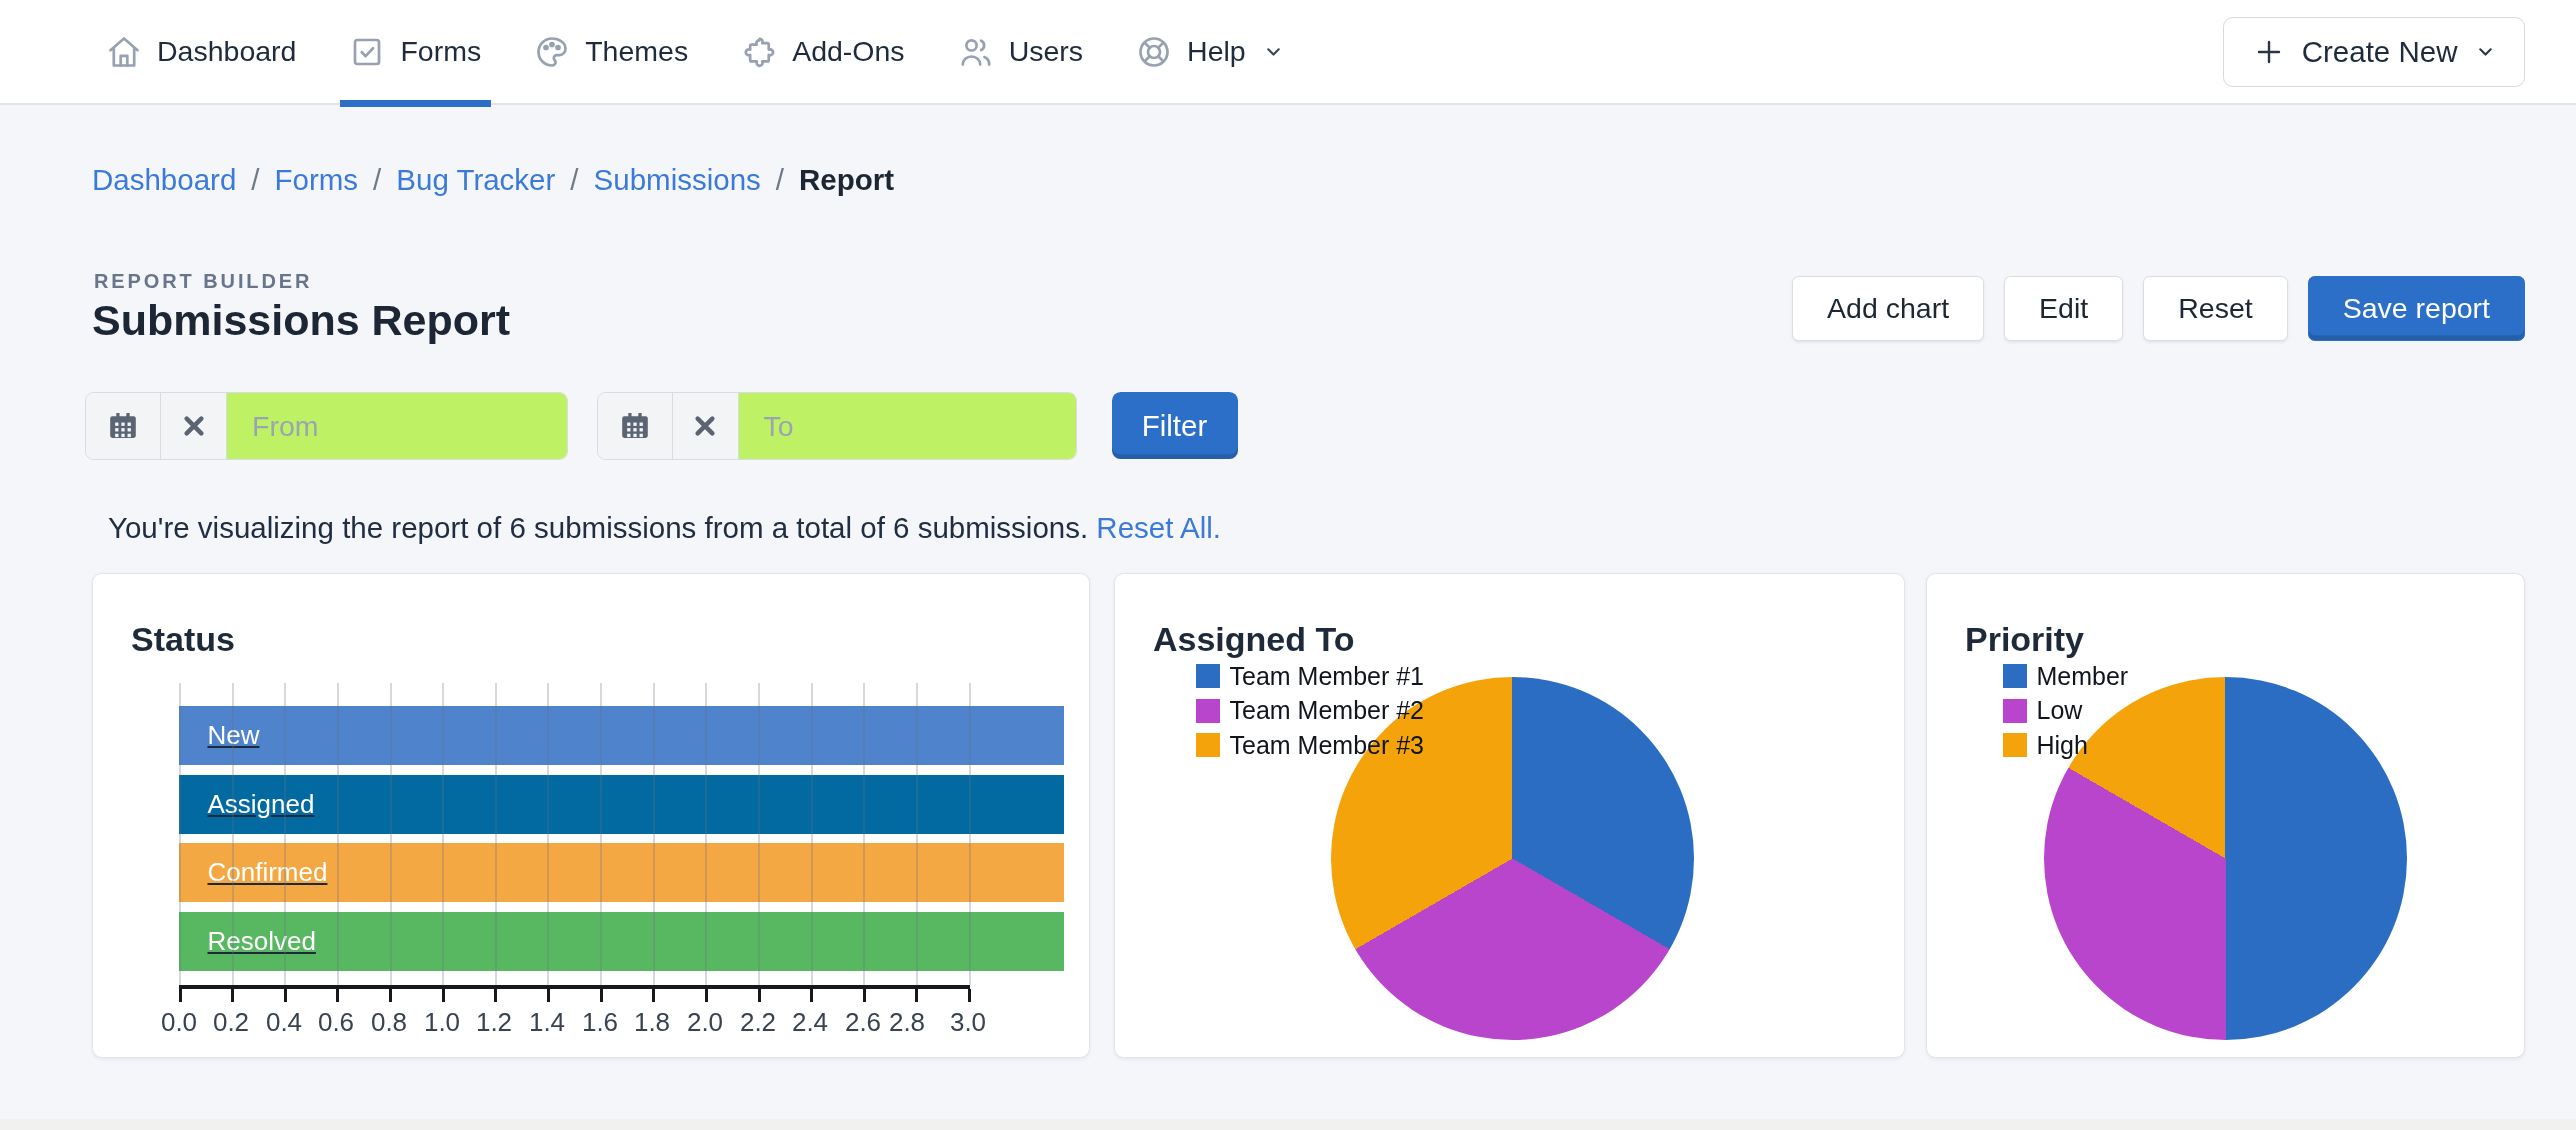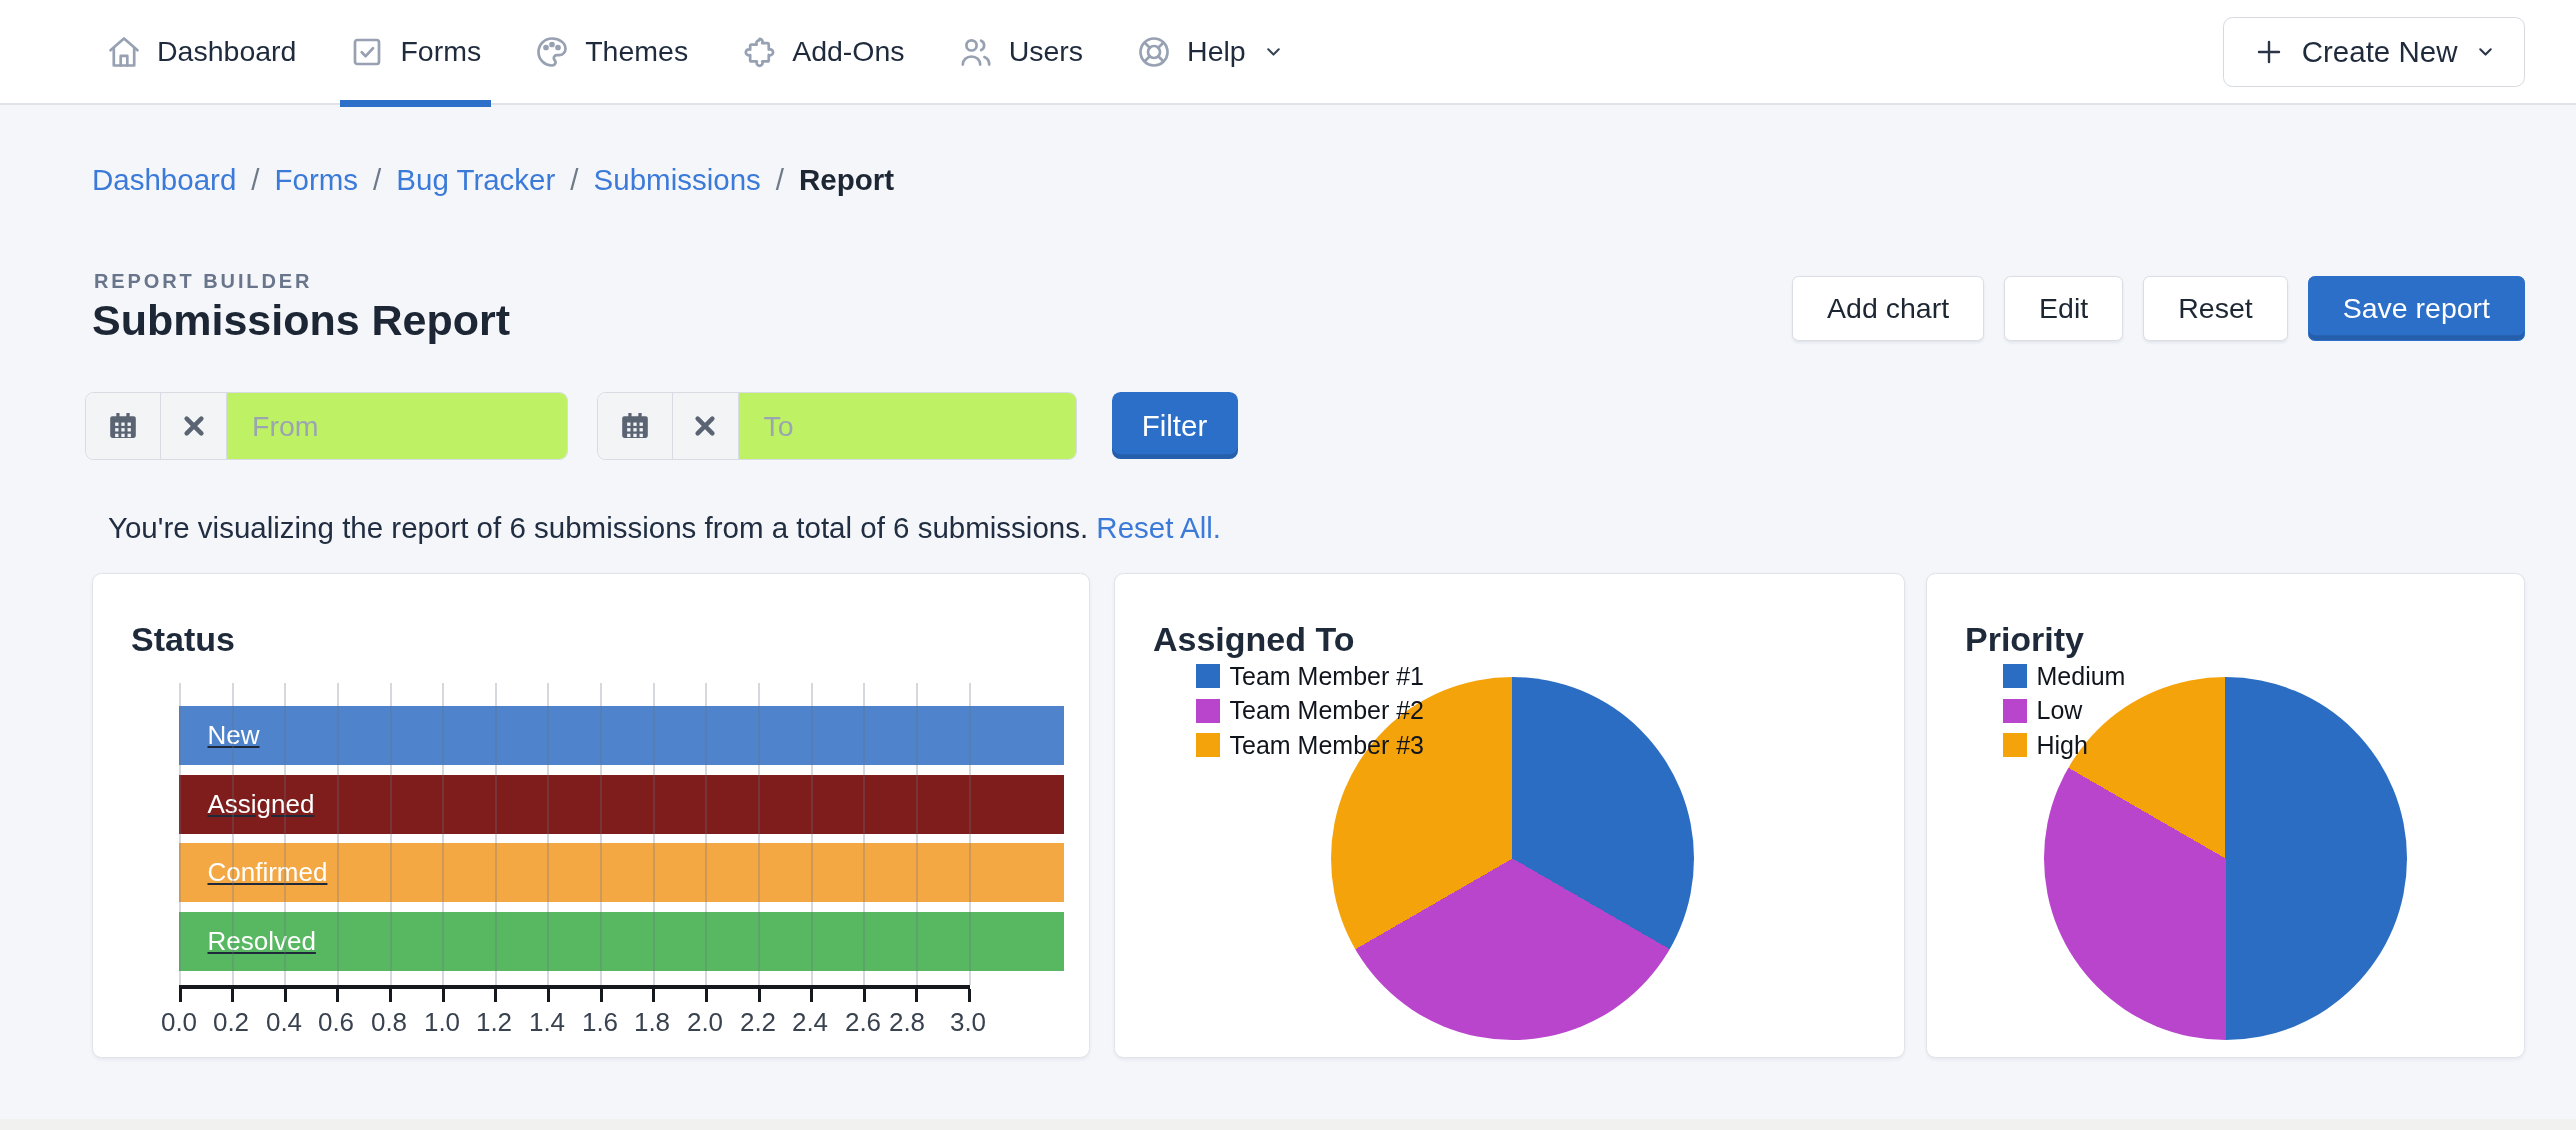--- a/index.html
+++ b/index.html
@@ -343,7 +343,7 @@
   <div class="legend" id="legend-priority">
       <div class="legend-row">
         <span class="legend-swatch" style="background: rgb(42, 109, 194);"></span>
-        <span class="legend-text">Medium</span>
+        <span class="legend-text">Member</span>
       </div>
       <div class="legend-row">
         <span class="legend-swatch" style="background: rgb(184, 69, 203);"></span>

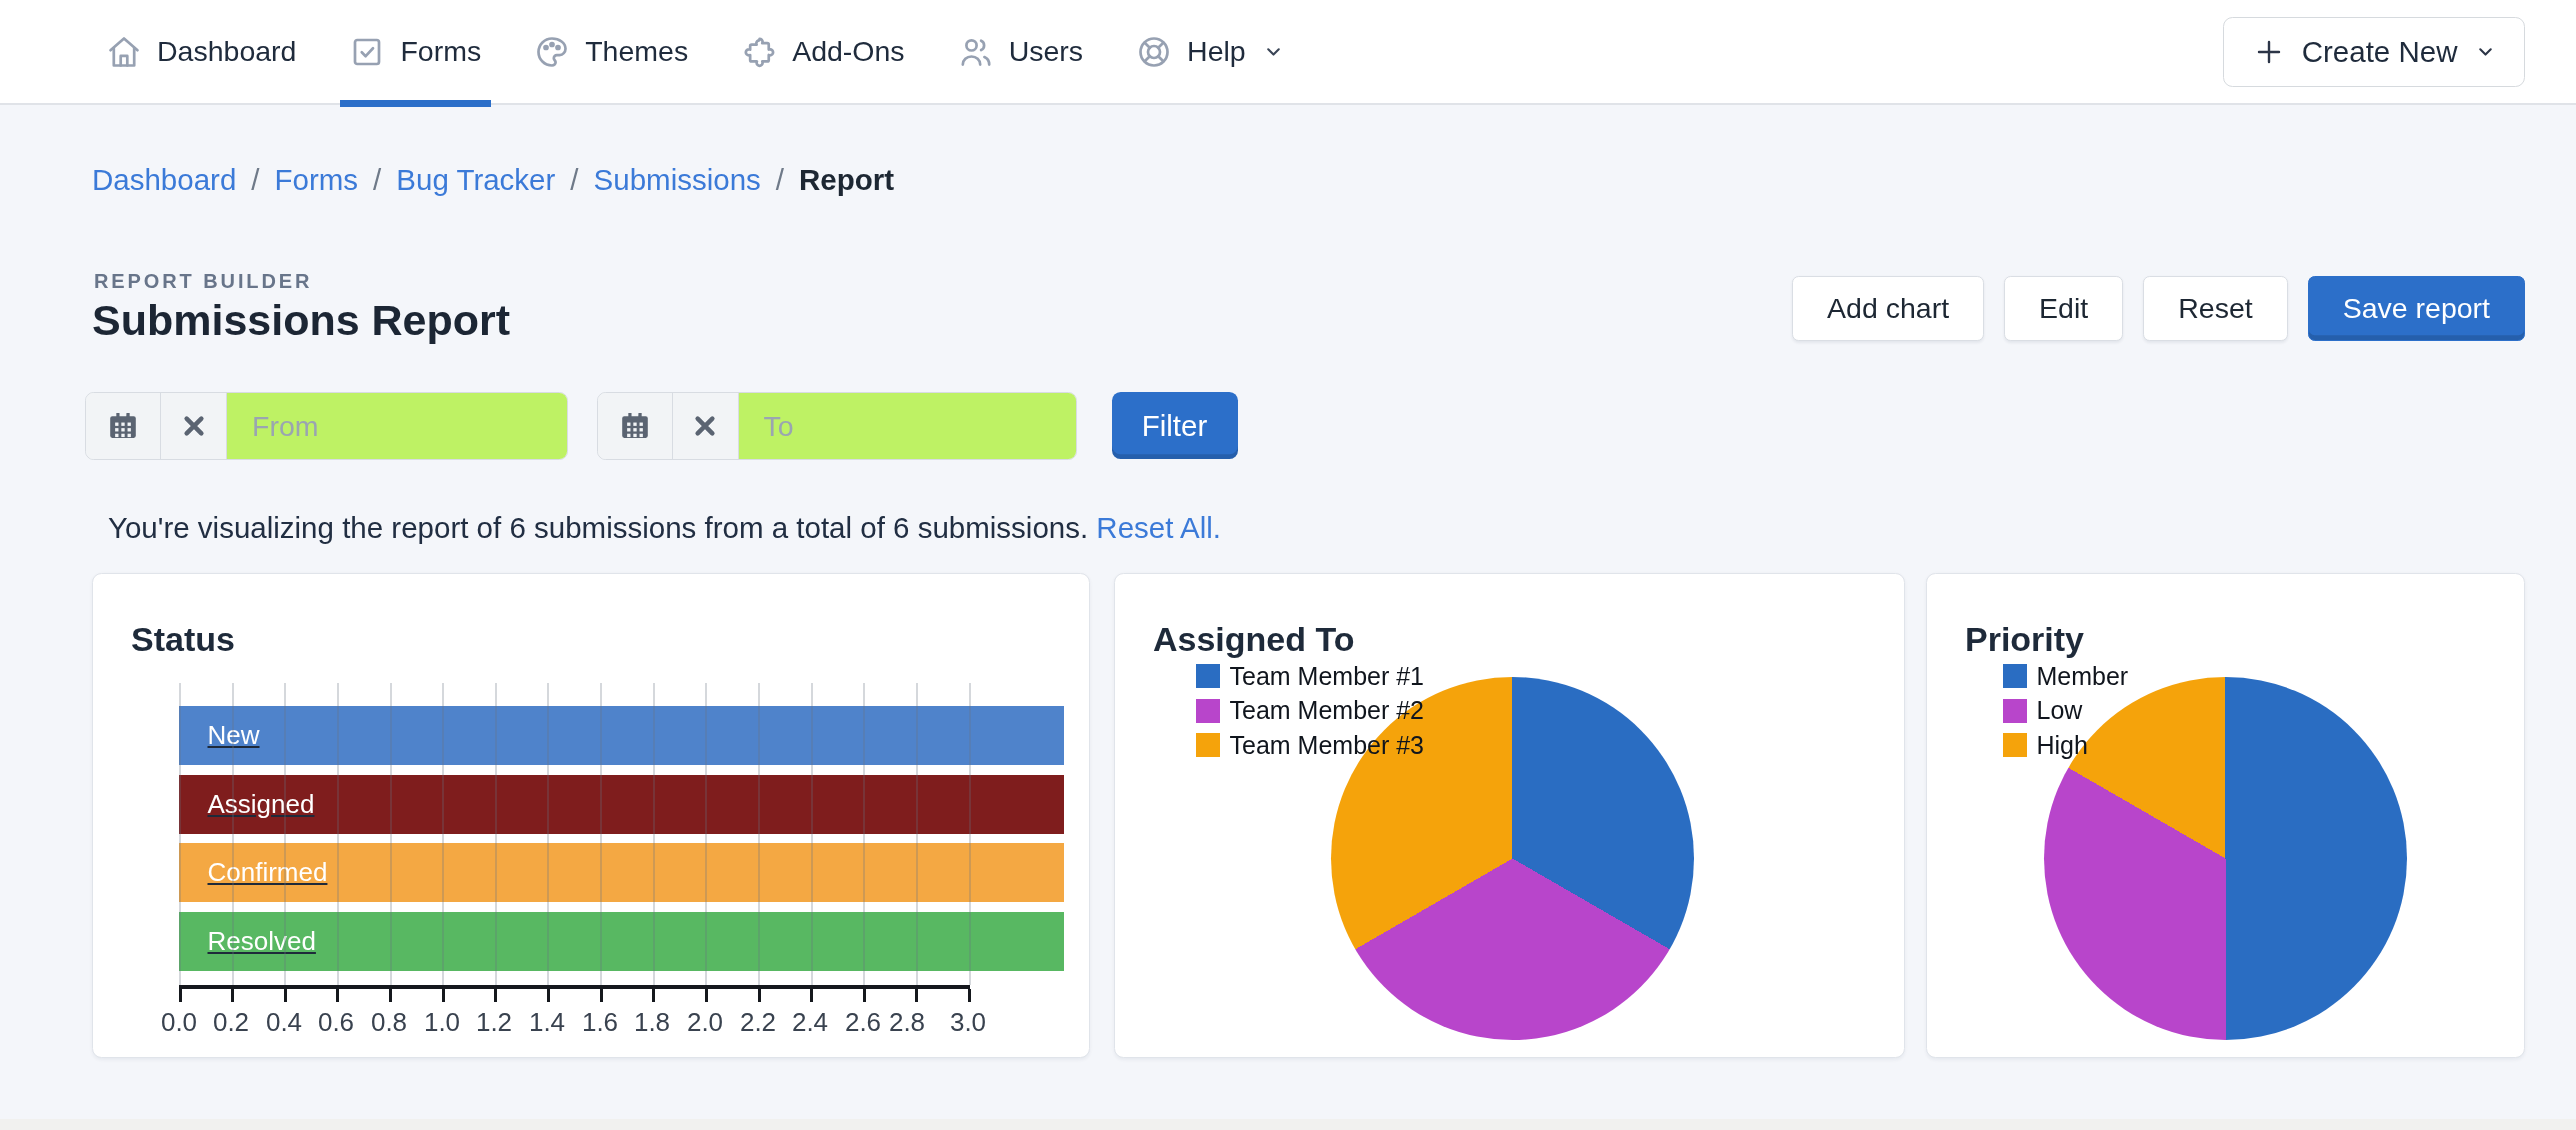--- a/index.html
+++ b/index.html
@@ -256,7 +256,7 @@
       <div class="bar" style="top: 23px; background: rgb(79, 131, 203);">
         <span class="bar-label">New</span>
       </div>
-      <div class="bar" style="top: 92px; background: #7f1d1d;">
+      <div class="bar" style="top: 92px; background: #0369a1;">
         <span class="bar-label">Assigned</span>
       </div>
       <div class="bar" style="top: 160px; background: rgb(244, 168, 67);">

